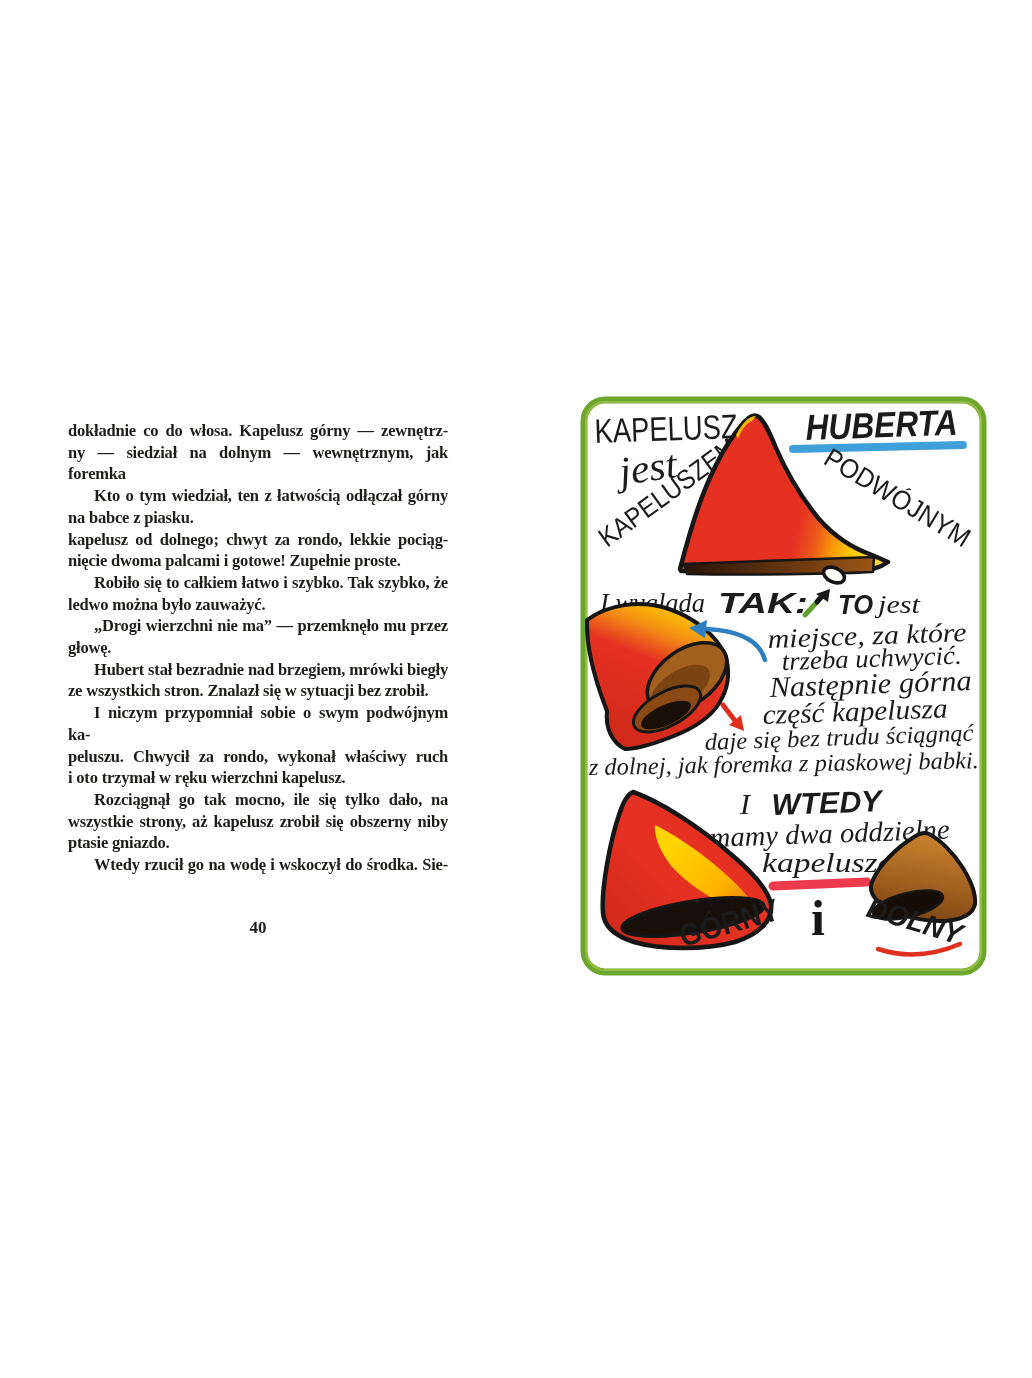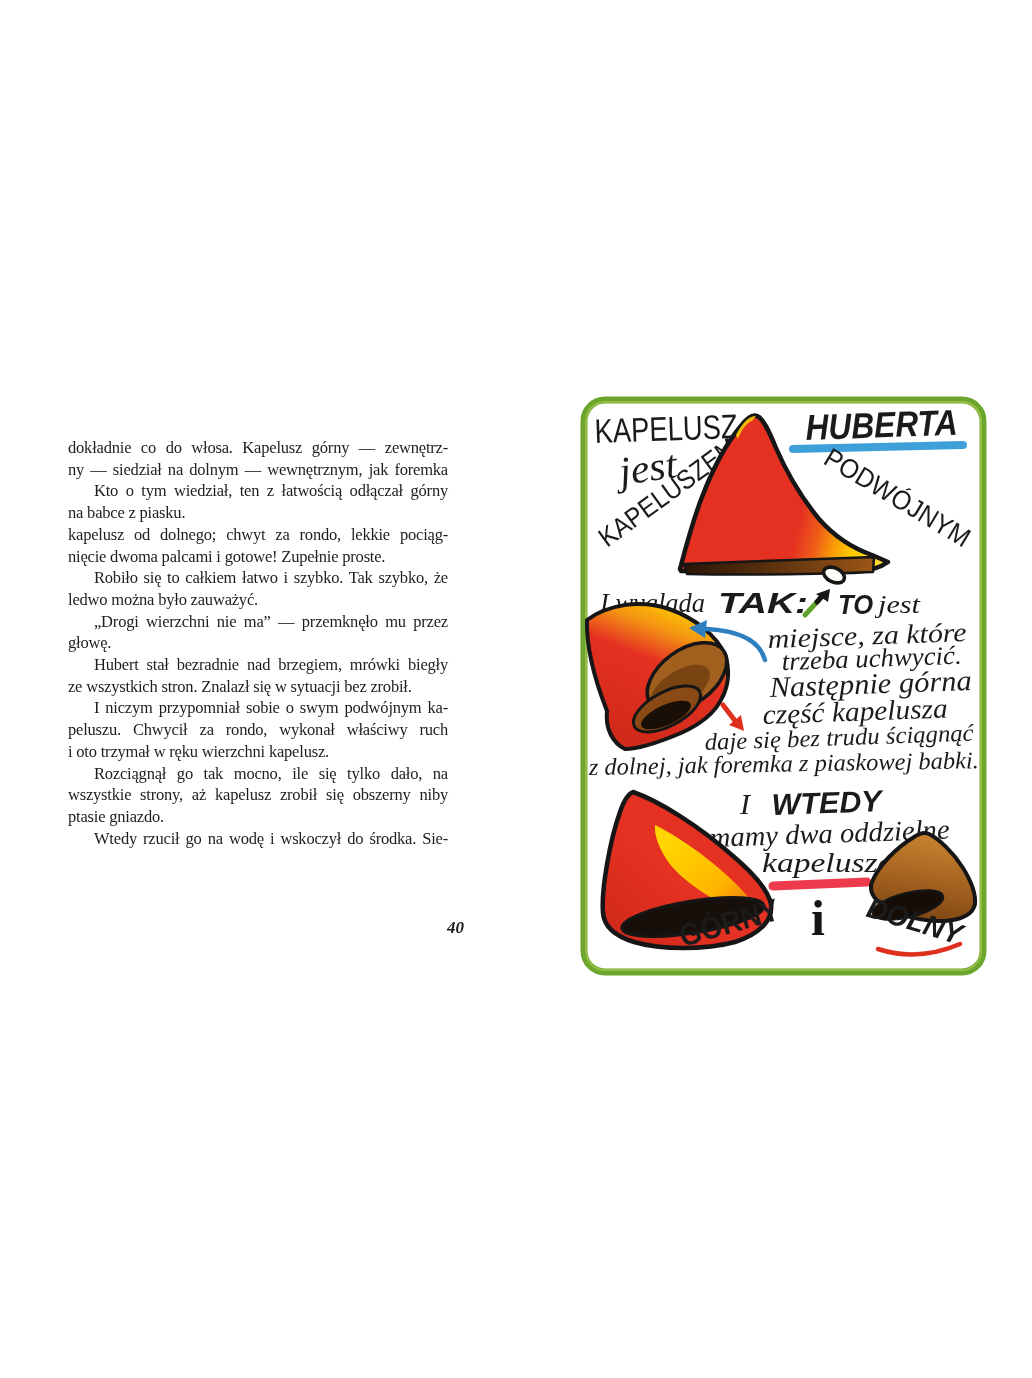--- a/index.html
+++ b/index.html
@@ -6,7 +6,7 @@
   .page{position:relative;width:1032px;height:1378px;background:#ffffff;overflow:hidden;
         font-family:"Liberation Serif",serif;color:#1d1d1b;}
   
-  .text-col{position:absolute;left:68px;top:437px;width:380px;}
+  .text-col{position:absolute;left:68px;top:420px;width:380px;font-weight:bold;}
   .tline{font-size:16.5px;line-height:21.7px;letter-spacing:-0.2px;
          text-align:justify;text-align-last:justify;}
   .tline.end{text-align-last:left;}

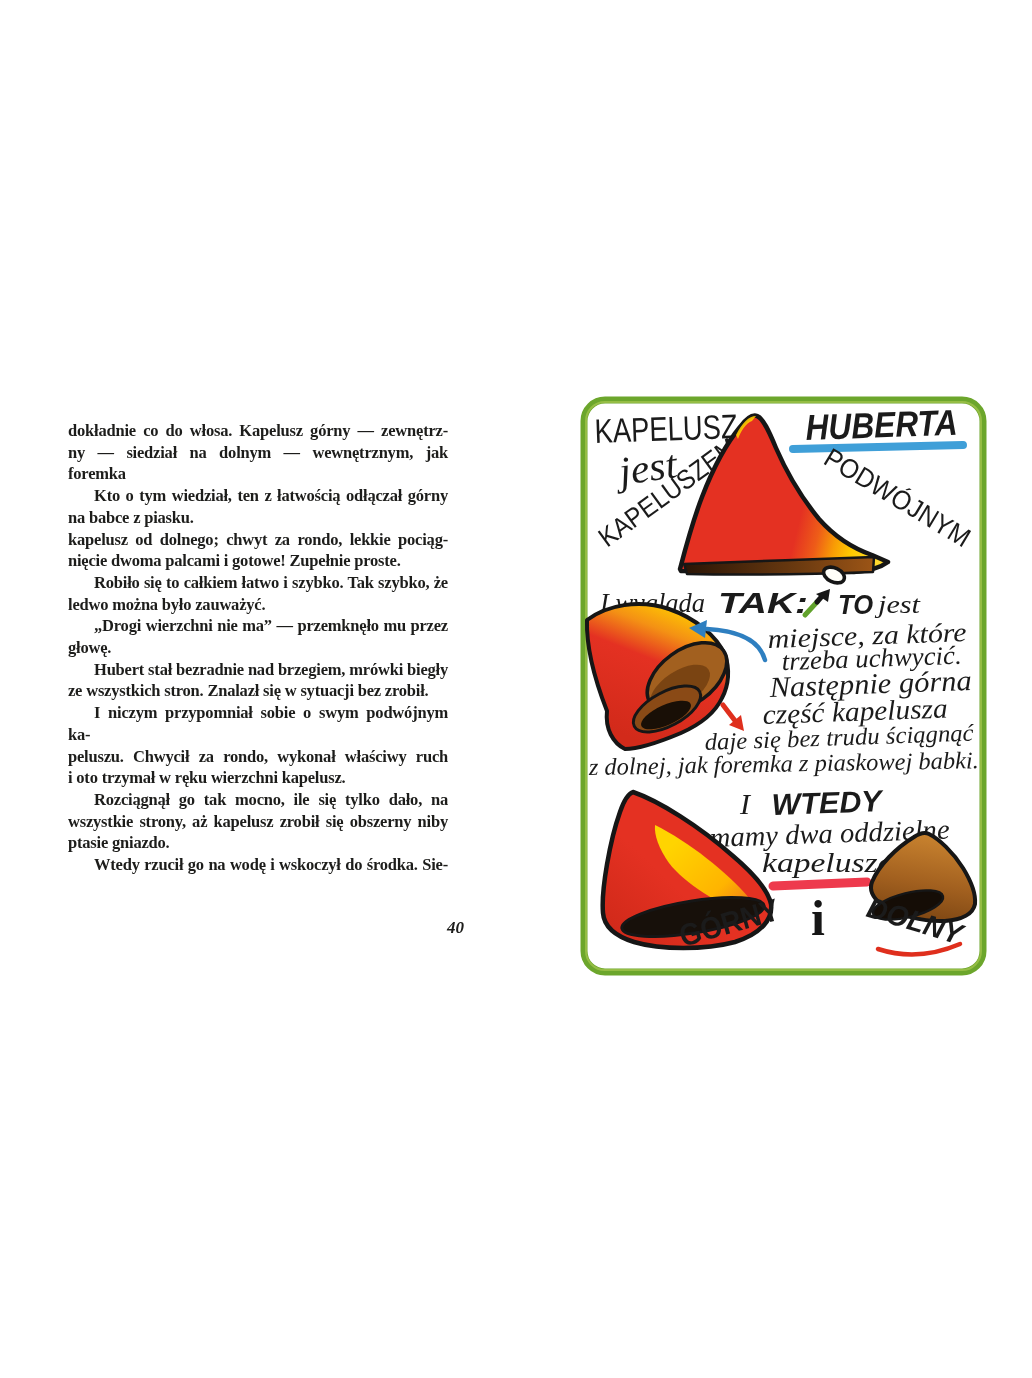--- a/index.html
+++ b/index.html
@@ -11,8 +11,8 @@
          text-align:justify;text-align-last:justify;}
   .tline.end{text-align-last:left;}
   .tline.ind{text-indent:26px;}
-  .pageno{position:absolute;left:84px;top:918px;width:380px;text-align:right;
-          font-weight:bold;font-size:17px;font-style:italic;}
+  .pageno{position:absolute;left:68px;top:918px;width:380px;text-align:center;
+          font-weight:bold;font-size:17px;}
   
   .illo{position:absolute;left:577px;top:393px;width:413px;height:584px;margin:0;}
   .illo svg{display:block;width:100%;height:100%;}

